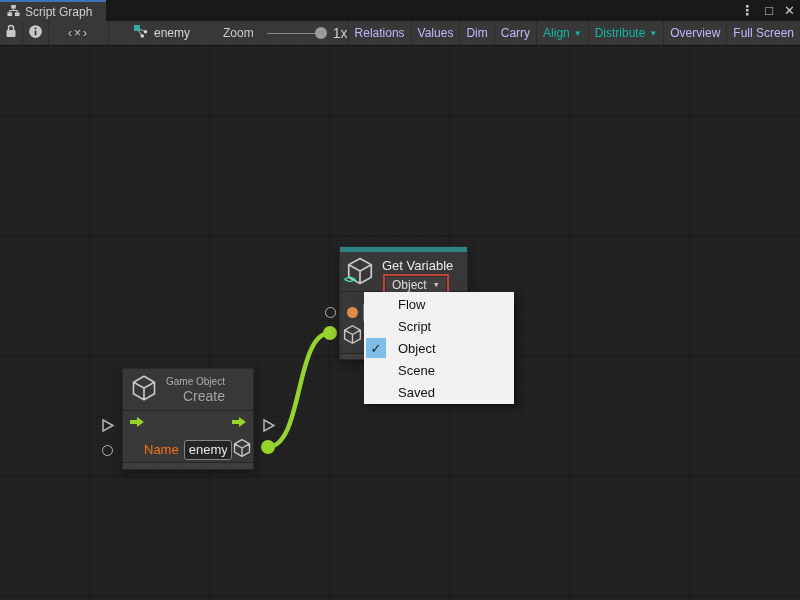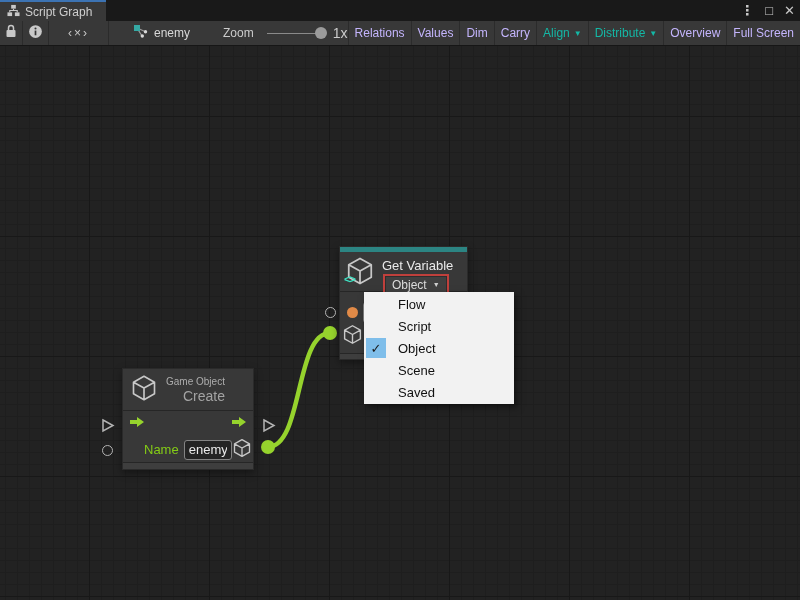--- a/index.html
+++ b/index.html
@@ -62,7 +62,7 @@
   .name-row { height:25px; }
   .dot { width:11px; height:11px; border-radius:50%; }
   .dot-orange { background:#E18A47; margin-left:11px; }
-  .port-label { font-size:13px; color:#84cc16; margin-left:10px; }
+  .port-label { font-size:13px; color:#f97316; margin-left:10px; }
   .value-field { margin-left:5px; width:48px; height:20px; background:#242424; border:1px solid #848484;
     border-radius:3px; color:#EAEAEA; font-size:13px; padding:0 4px;
     font-family:"Liberation Sans","DejaVu Sans",sans-serif; }

